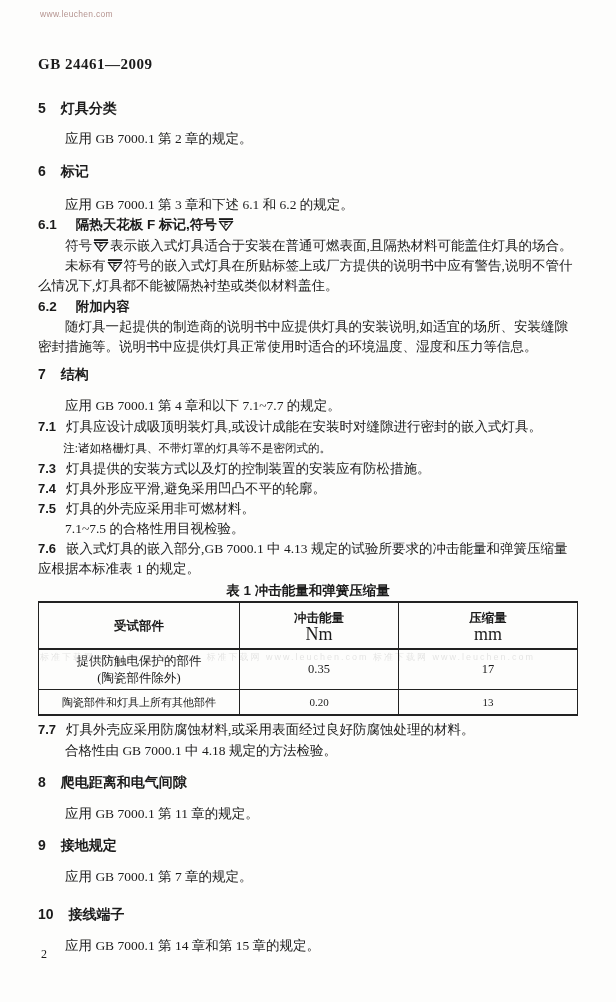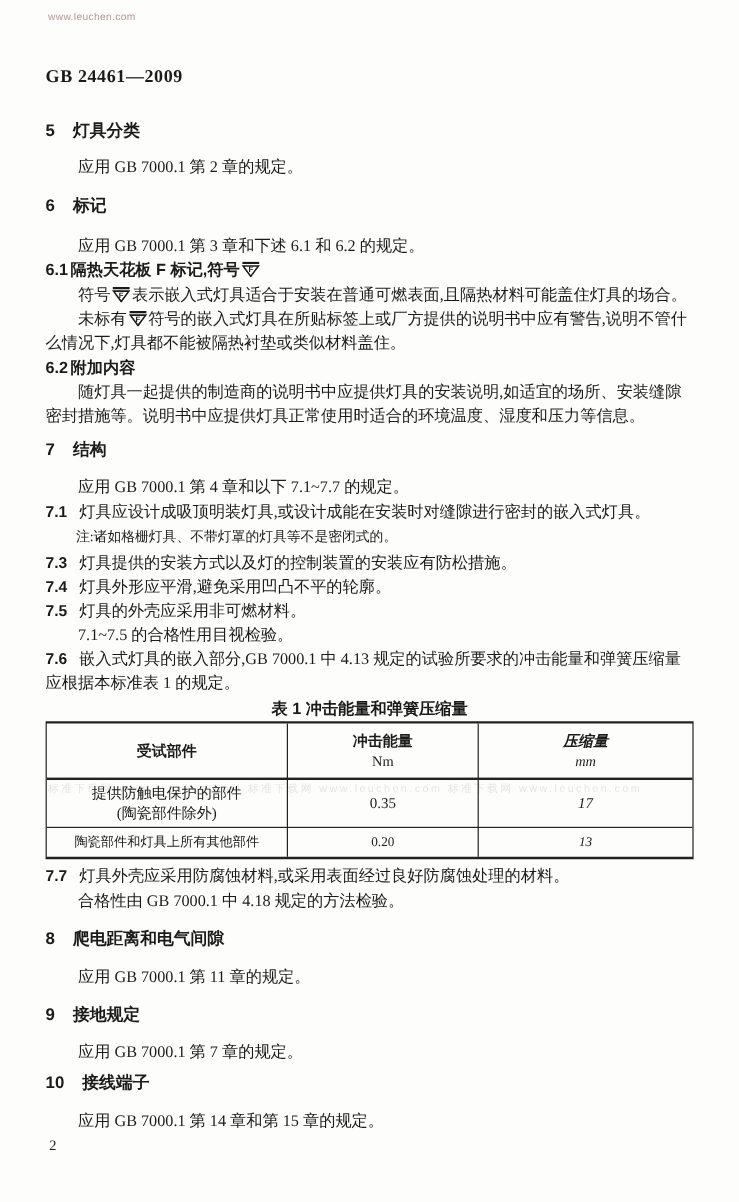--- a/index.html
+++ b/index.html
@@ -26,7 +26,7 @@
     font-family:"Liberation Sans","DejaVu Sans",sans-serif;font-weight:bold;
     font-size:13.5px;line-height:20px;
   }
-  .h2 .num{display:inline-block;margin-right:2px;}
+  .h2 .num{display:inline-block;margin-right:19px;}
   .p{font-size:13.5px;line-height:20px;margin:0;}
   .ind{text-indent:2em;}
   .item{font-size:13.5px;line-height:20px;margin:0;}

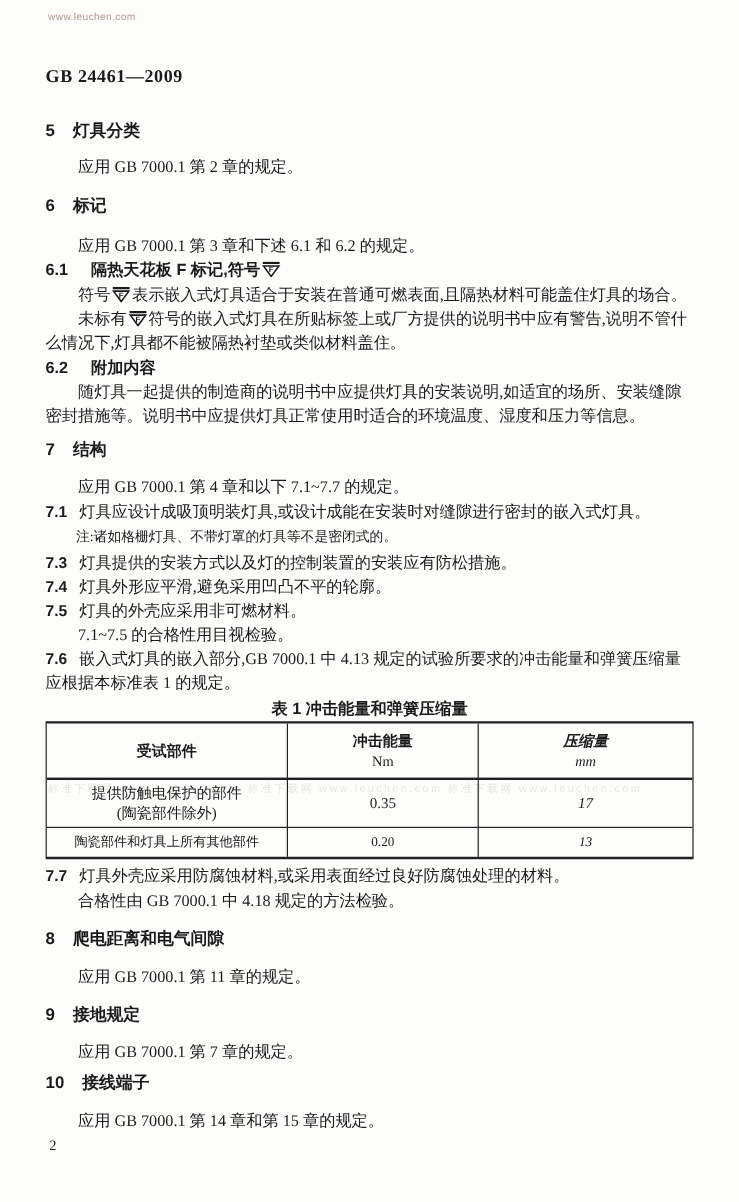--- a/index.html
+++ b/index.html
@@ -49,7 +49,7 @@
     border-right:1px solid #222;display:flex;flex-direction:column;
     align-items:center;justify-content:center;text-align:center;
   }
-  .cell.last{border-right:none;font-style:italic;}
+  .cell.last{border-right:none;}
   .cell.hdr{
     height:45px;border-bottom:2px solid #222;
     font-family:"Liberation Sans","DejaVu Sans",sans-serif;font-weight:bold;font-size:12.5px;line-height:16px;

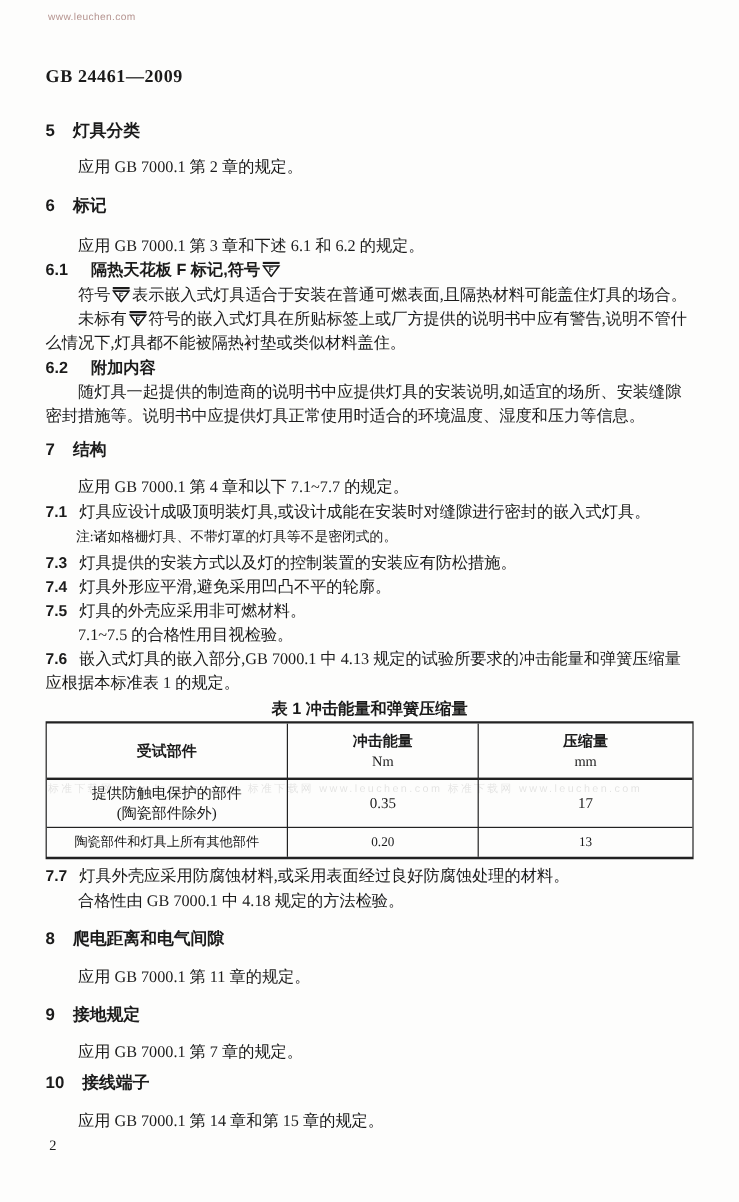--- a/index.html
+++ b/index.html
@@ -54,7 +54,7 @@
     height:45px;border-bottom:2px solid #222;
     font-family:"Liberation Sans","DejaVu Sans",sans-serif;font-weight:bold;font-size:12.5px;line-height:16px;
   }
-  .cell.hdr .unit{font-family:"Liberation Serif","DejaVu Serif",serif;font-weight:normal;font-size:12px;}
+  .cell.hdr .unit{font-family:"Liberation Serif","DejaVu Serif",serif;font-weight:normal;font-size:18px;}
   .cell.r1{height:39px;border-bottom:1px solid #222;font-size:12.5px;line-height:17px;}
   .cell.r2{height:24px;font-size:11px;line-height:17px;}
   .fmark{display:inline-block;vertical-align:-2px;margin:0 1px;}

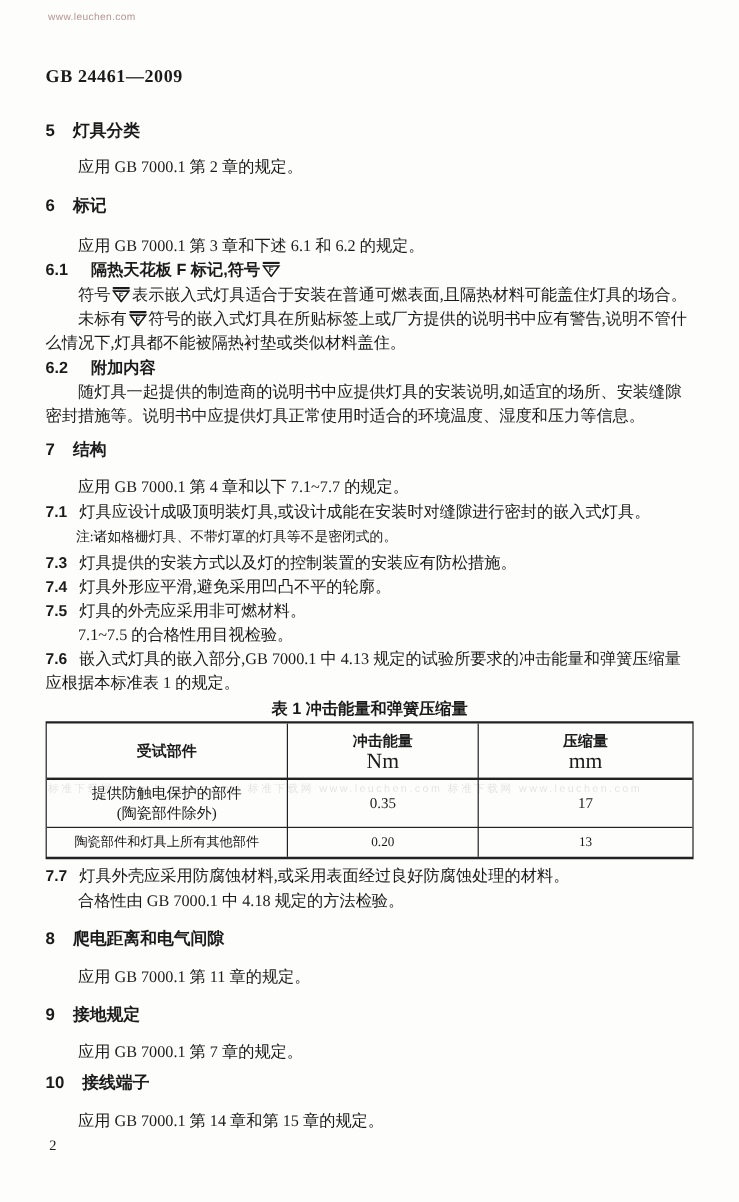--- a/index.html
+++ b/index.html
@@ -160,7 +160,7 @@
     <div class="h1" style="margin-top:13px"><span class="num">9</span><span>接地规定</span></div>
     <p class="p ind" style="margin-top:14px">应用 GB 7000.1 第 7 章的规定。</p>
 
-    <div class="h1" style="margin-top:7px"><span class="num">10</span><span>接线端子</span></div>
+    <div class="h1" style="margin-top:19px"><span class="num">10</span><span>接线端子</span></div>
     <p class="p ind" style="margin-top:14px">应用 GB 7000.1 第 14 章和第 15 章的规定。</p>
 
   </div>

